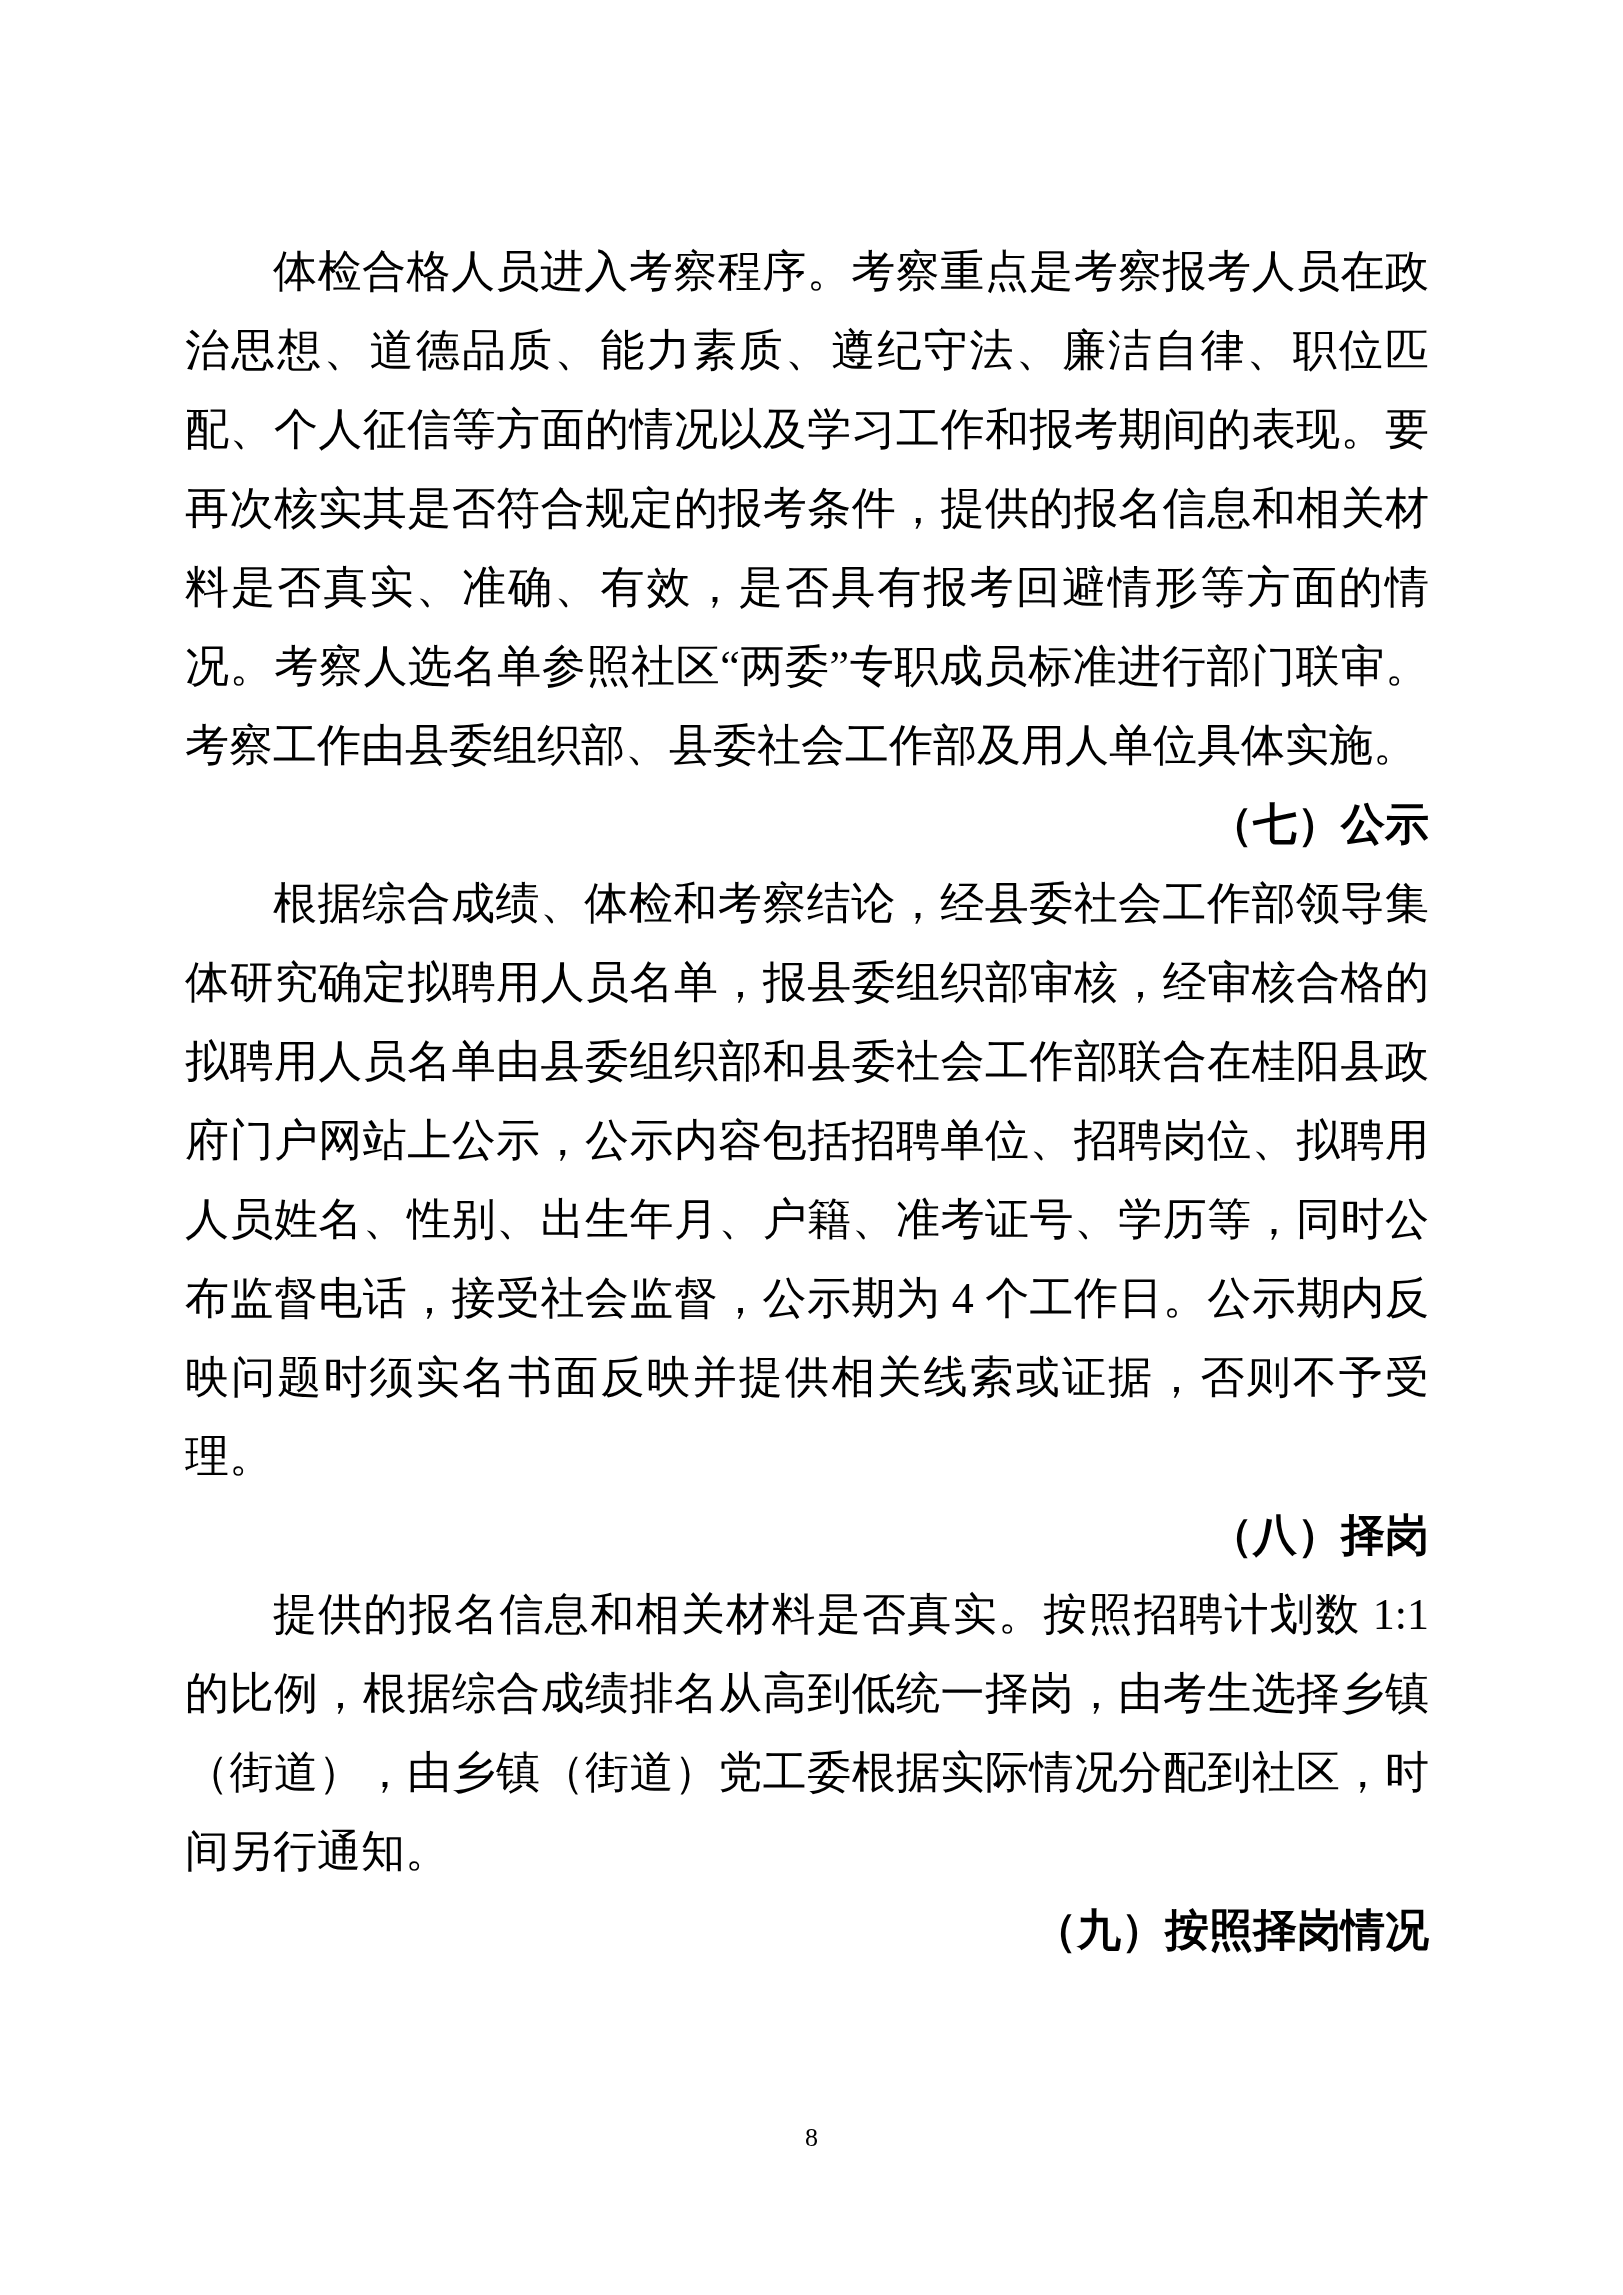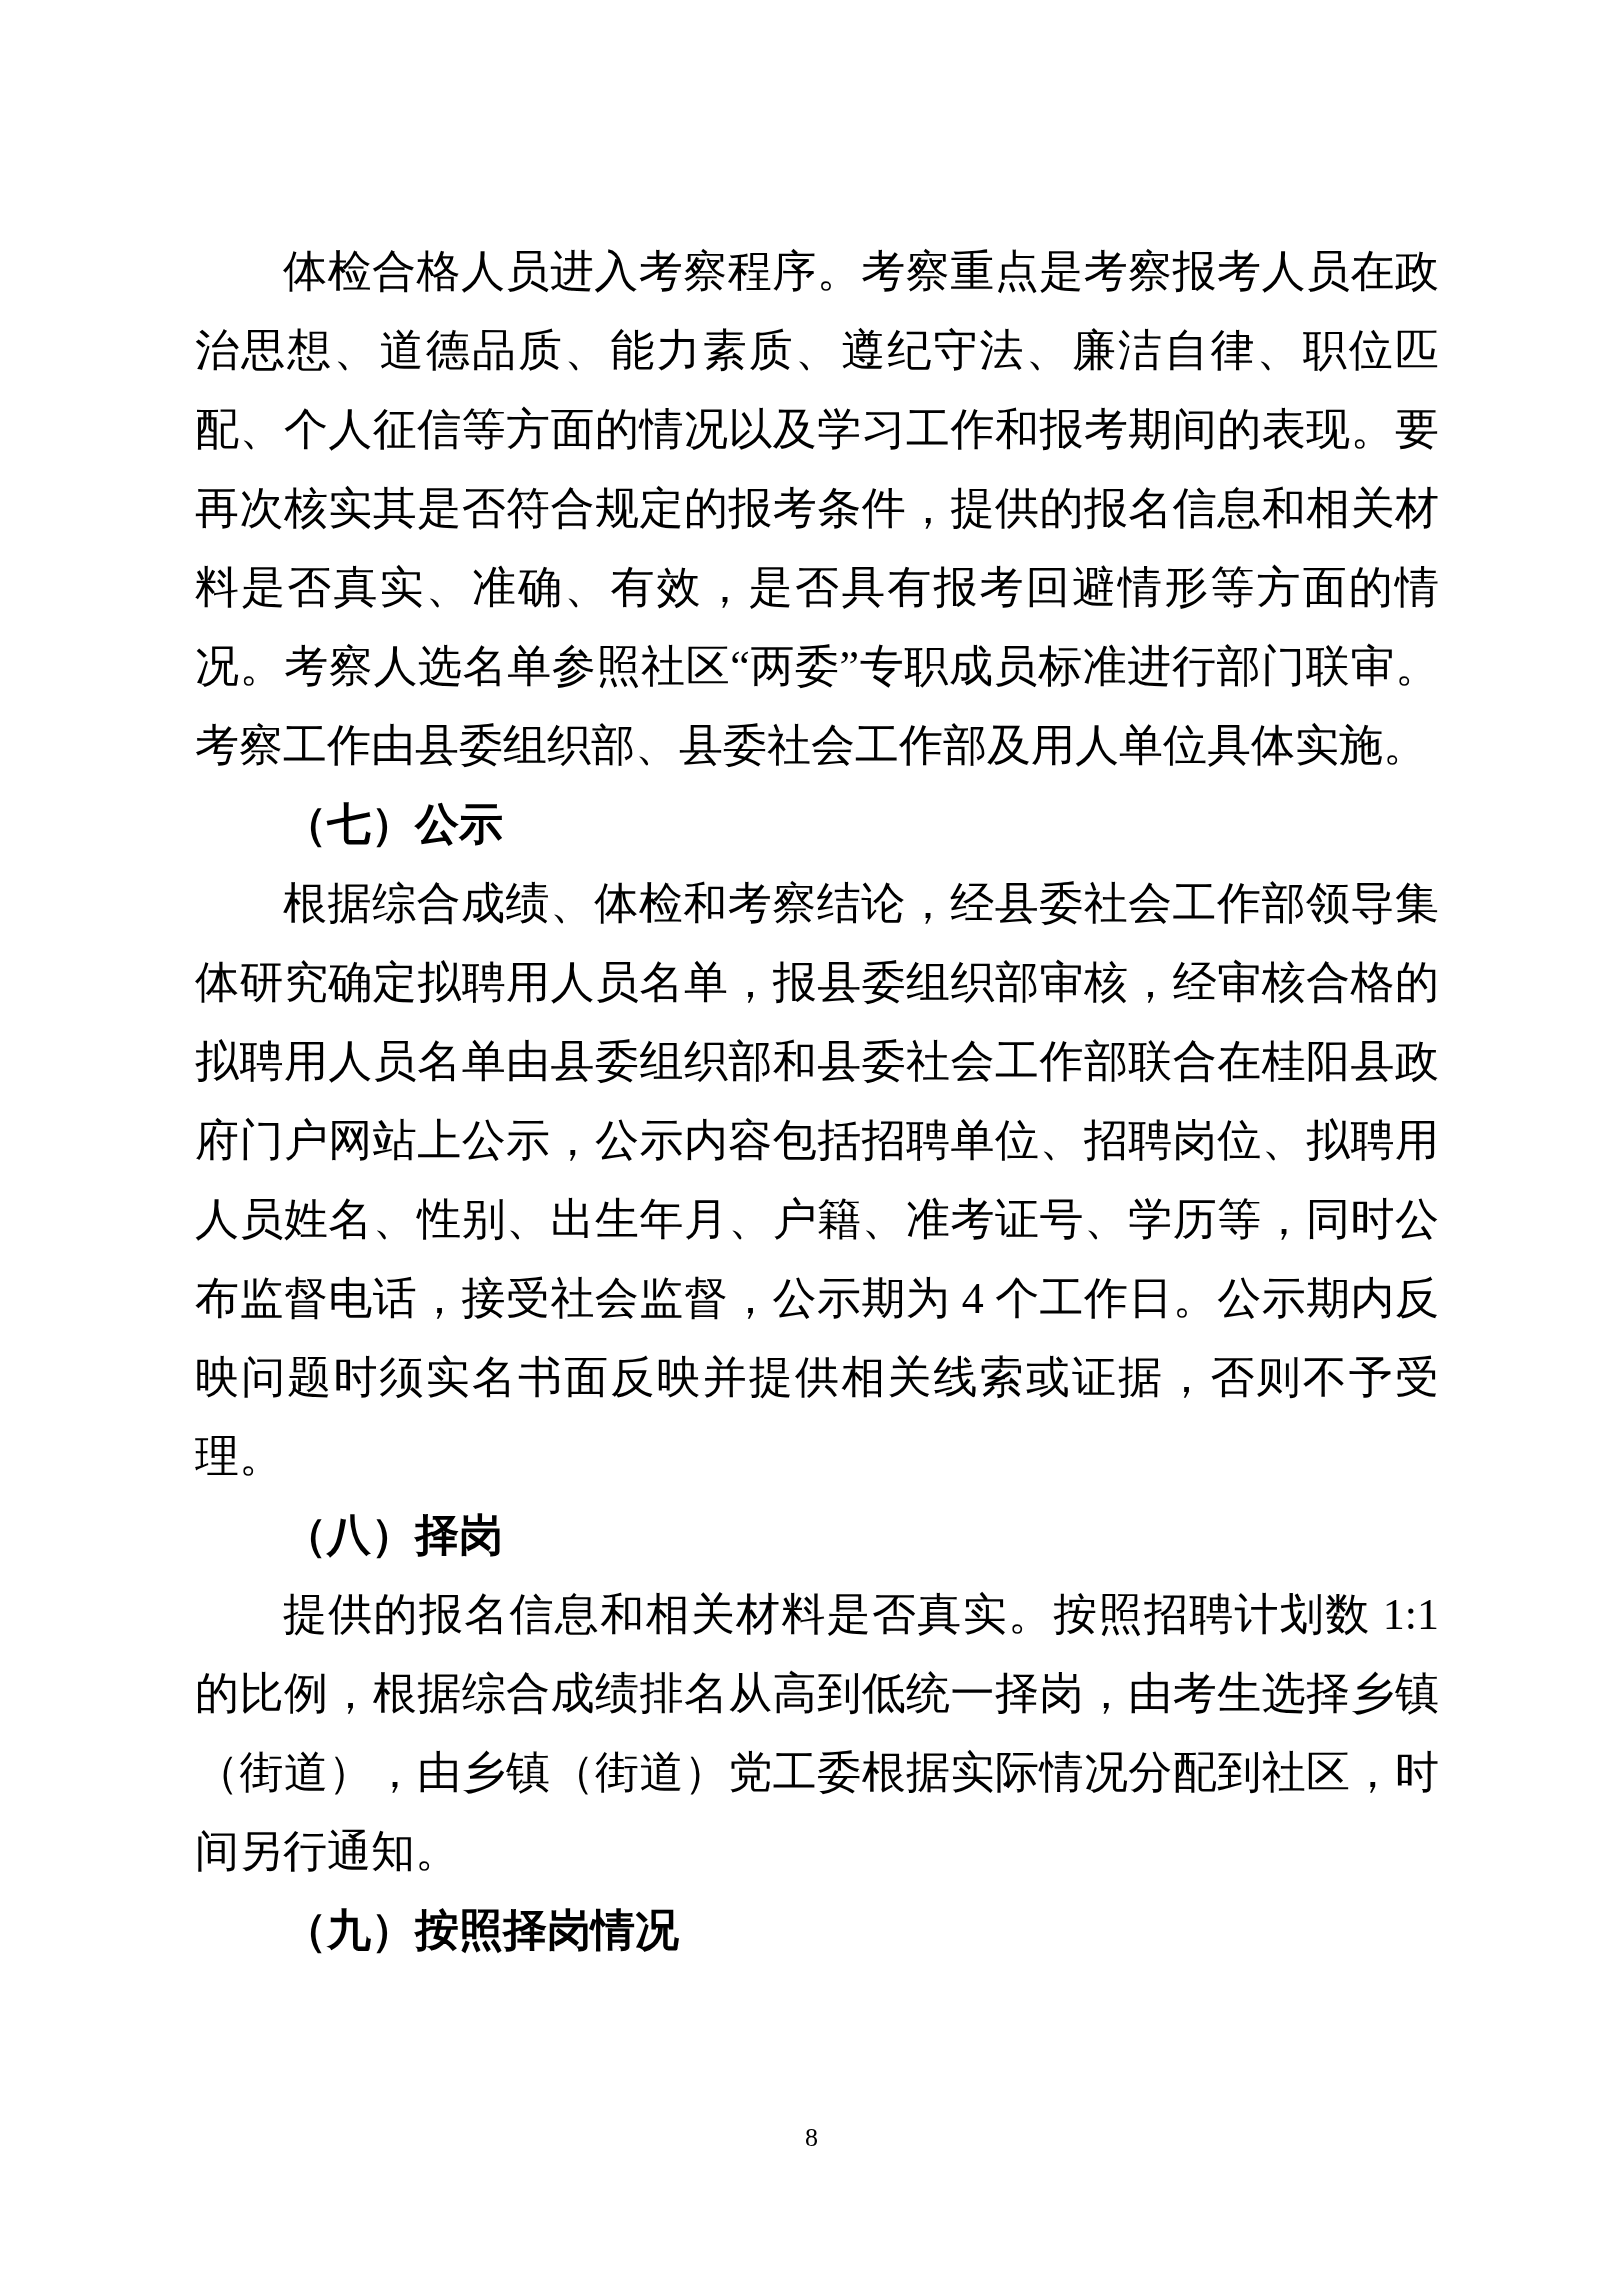--- a/index.html
+++ b/index.html
@@ -18,7 +18,7 @@
   }
   .doc-body {
     position: absolute;
-    left: 195px;
+    left: 185px;
     top: 232px;
     width: 1244px;
     font-size: 44px;

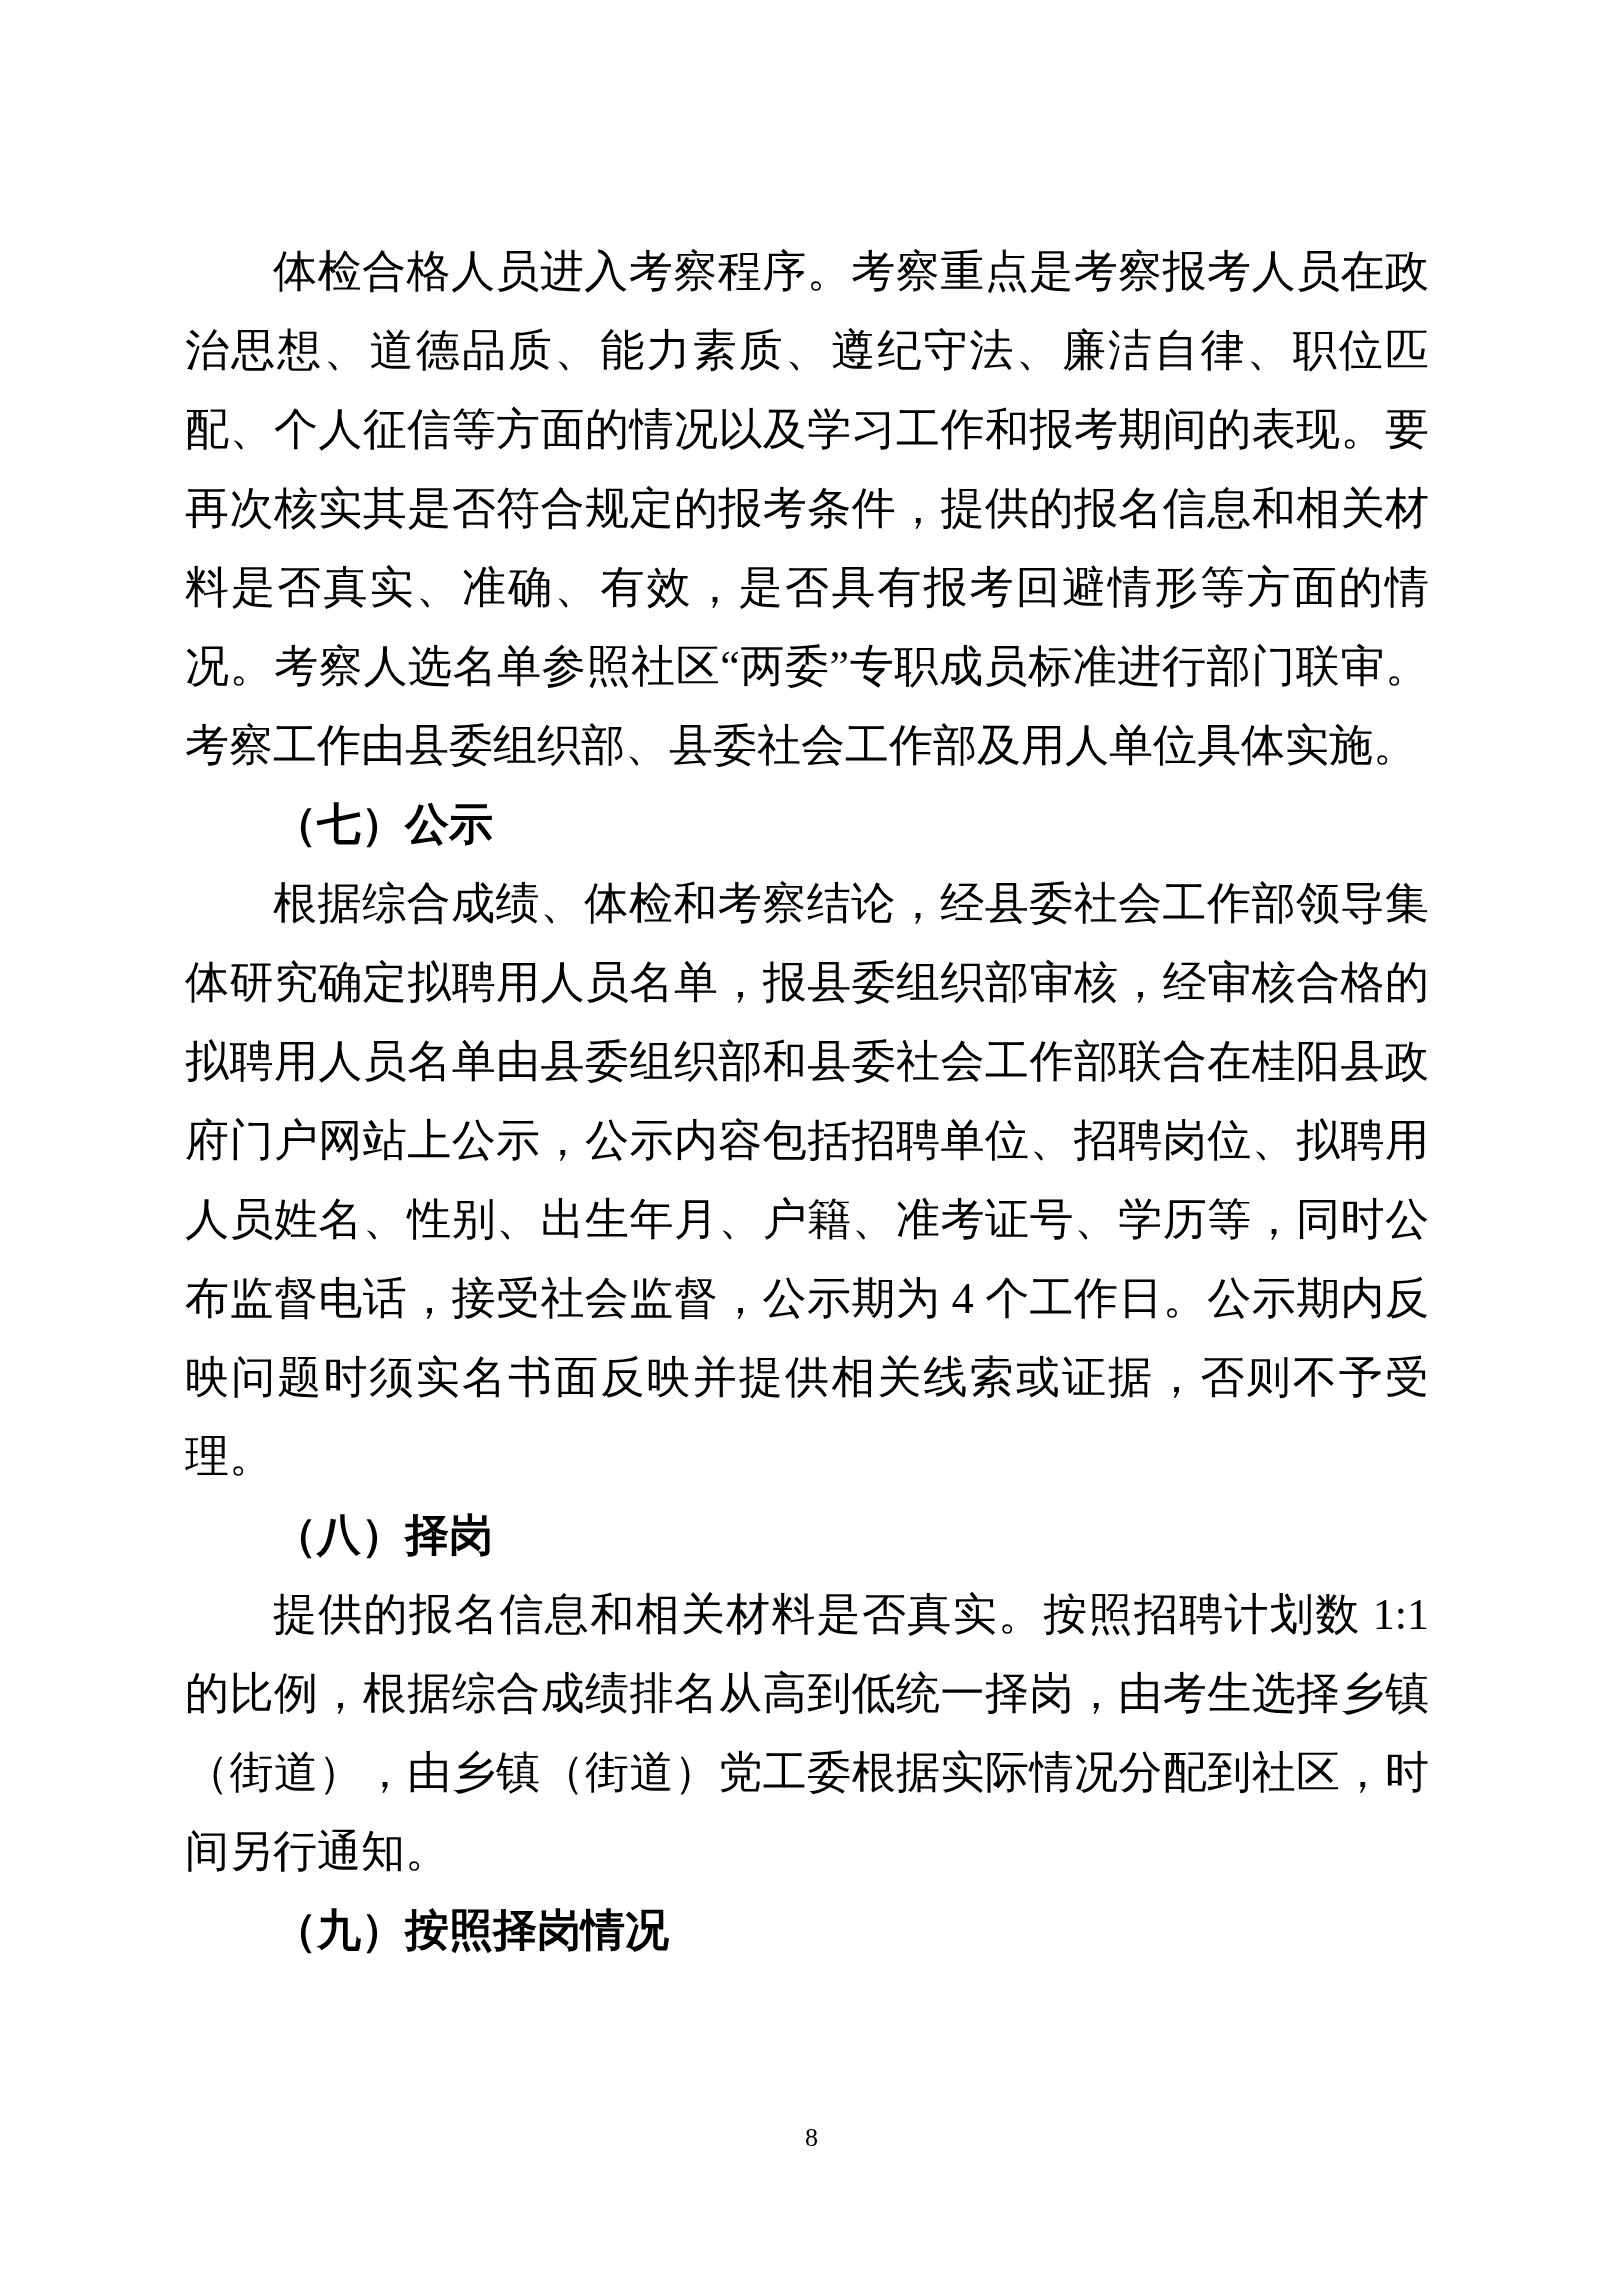--- a/index.html
+++ b/index.html
@@ -38,7 +38,7 @@
     font-weight: bold;
     font-size: 44px;
     line-height: 79px;
-    text-align: left;
+    text-align: right;
   }
   .footer {
     position: absolute;

